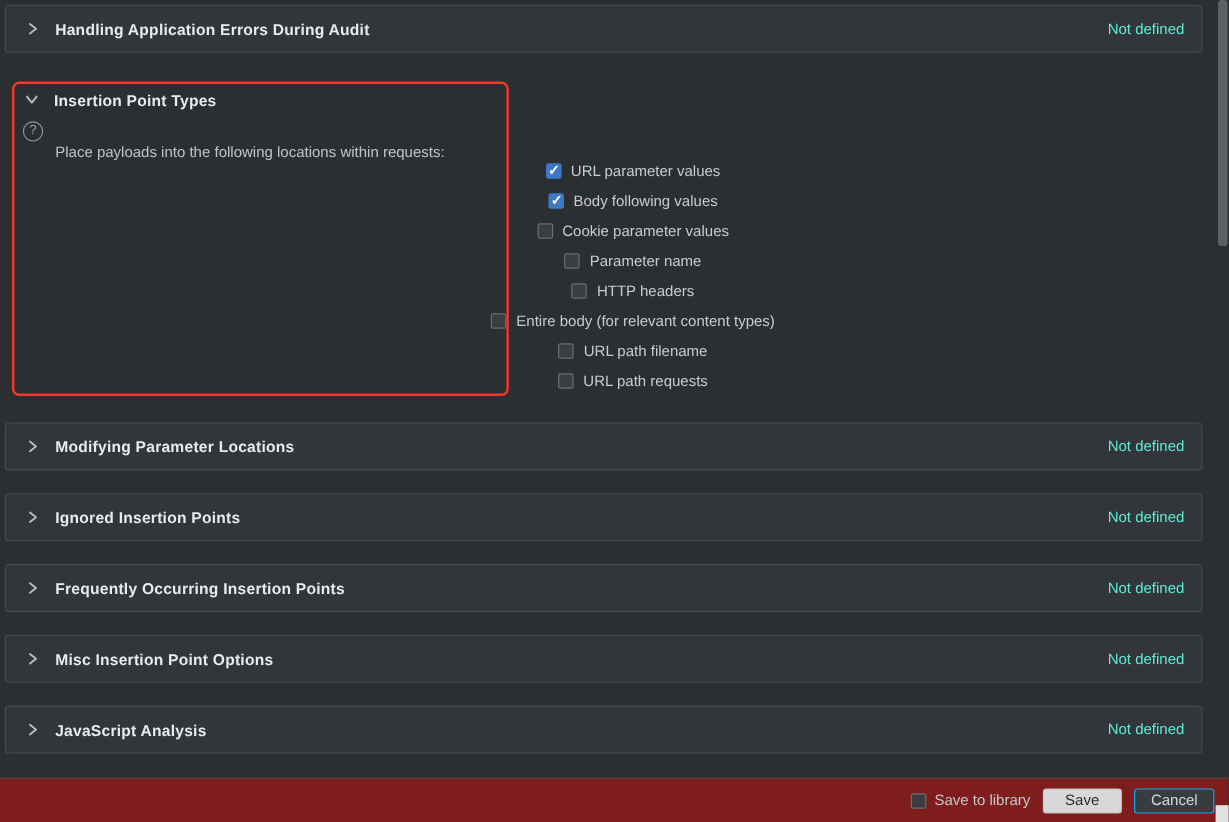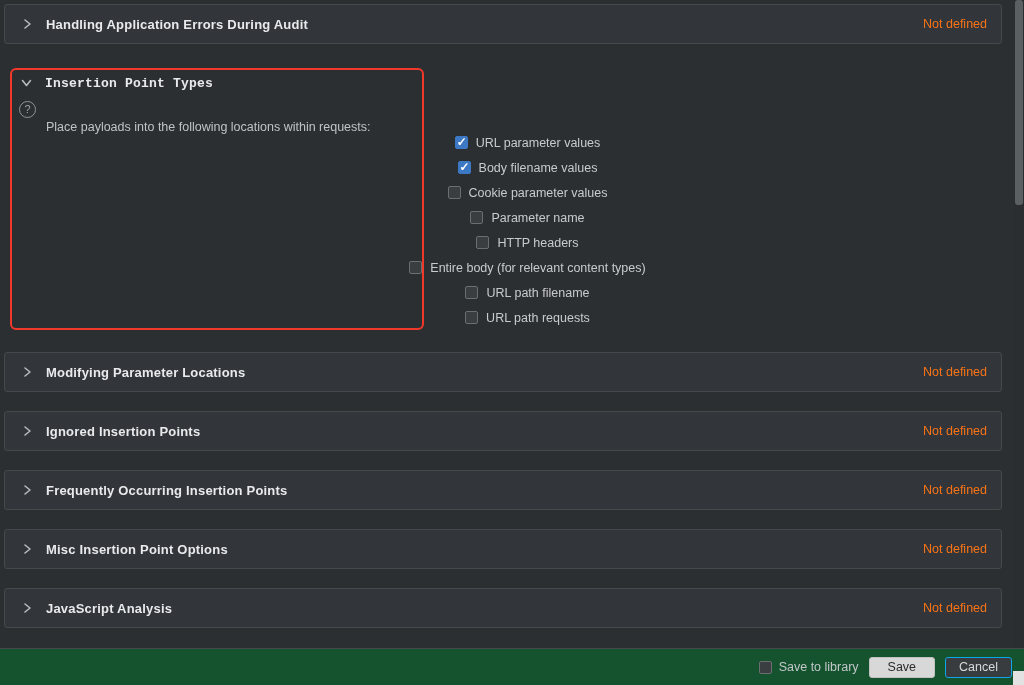--- a/index.html
+++ b/index.html
@@ -28,7 +28,7 @@
   .bar-after-expanded { margin-top: 0 !important; justify-content: center; }
   .chev { width: 16px; height: 14px; display: flex; align-items: center; justify-content: center; flex: 0 0 16px; }
   .sec-title { font-size: 13px; font-weight: bold; color: #e8eaec; margin-left: 11px; letter-spacing: 0.2px; }
-  .not-defined { margin-left: auto; font-size: 12.5px; color: #f97316; font-weight: normal; }
+  .not-defined { margin-left: auto; font-size: 12.5px; color: #5eead4; font-weight: normal; }
 
   
   .section-expanded {

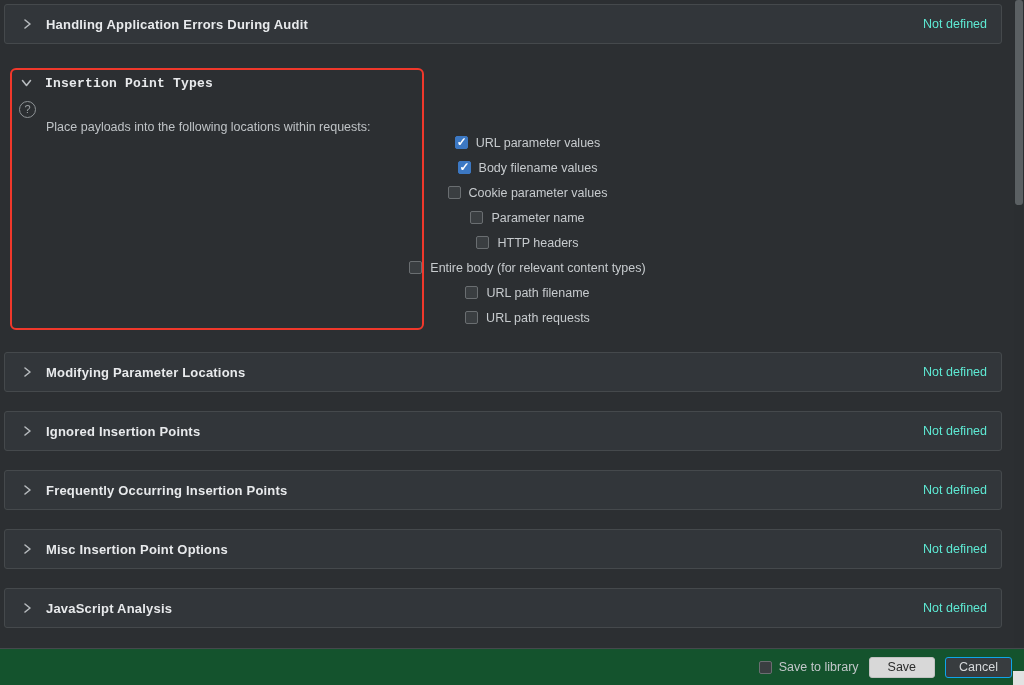--- a/index.html
+++ b/index.html
@@ -46,7 +46,7 @@
     pointer-events: none;
     z-index: 5;
   }
-  .exp-header { display: flex; align-items: center; height: 26px; padding-left: 14px; cursor: pointer; font-family: Liberation Mono, monospace; }
+  .exp-header { display: flex; align-items: center; height: 26px; padding-left: 14px; cursor: pointer; }
   .desc-row { display: flex; align-items: center; height: 26px; padding-left: 15px; }
   .help-icon {
     width: 17px; height: 17px;

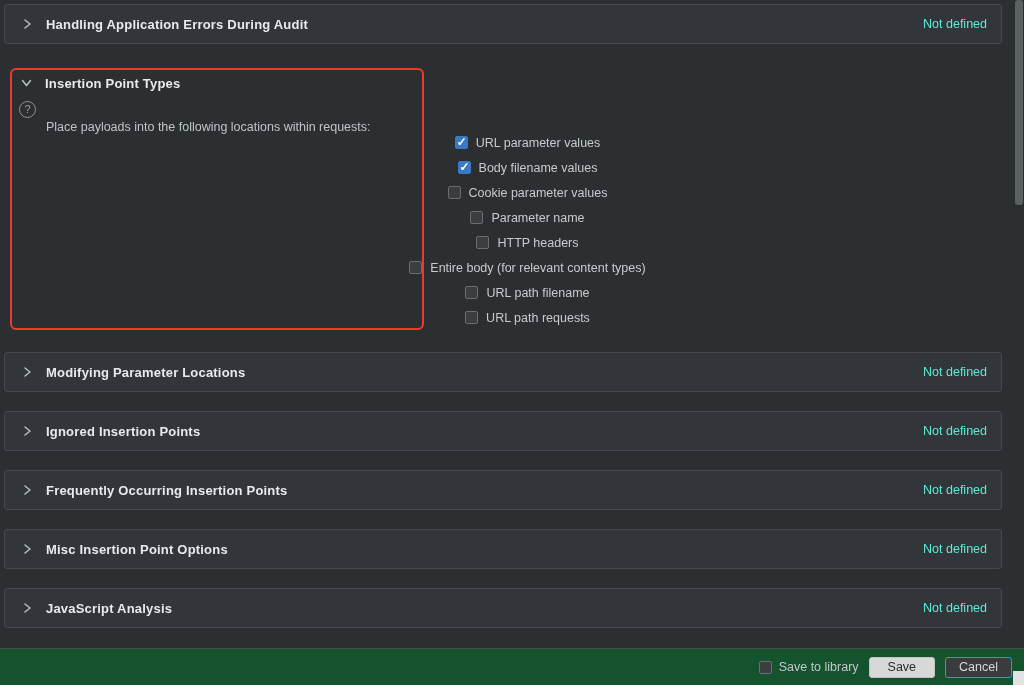--- a/index.html
+++ b/index.html
@@ -170,7 +170,7 @@
         </div>
         <div class="cb-row">
           <span class="cb-box checked"></span>
-          <span class="cb-label">Body filename values</span>
+          <span class="cb-label">Body following values</span>
         </div>
         <div class="cb-row">
           <span class="cb-box"></span>

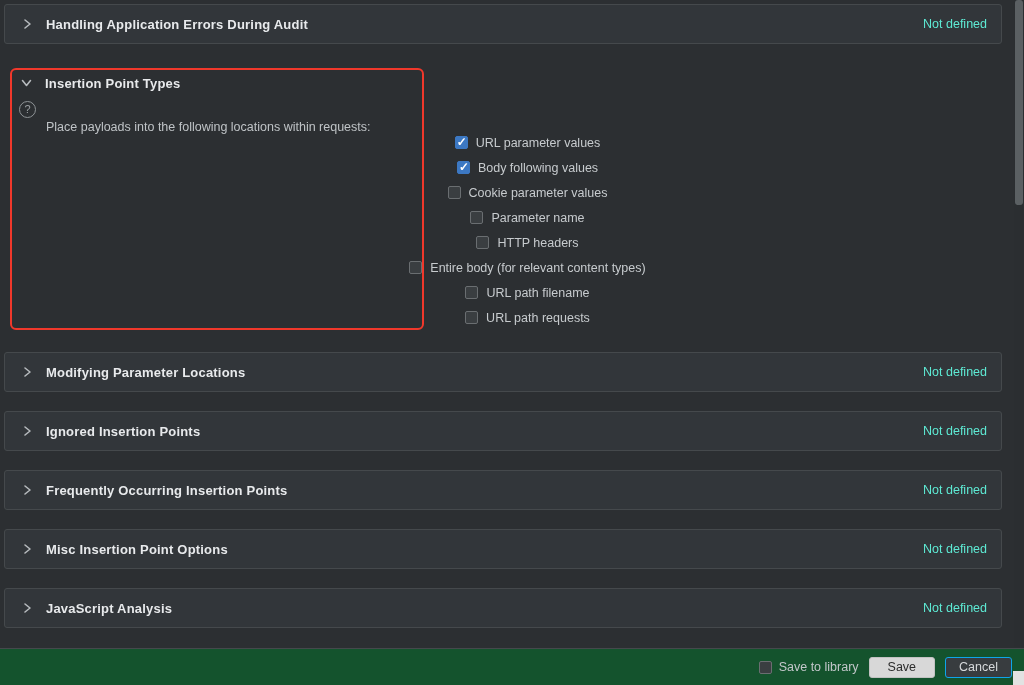--- a/index.html
+++ b/index.html
@@ -85,7 +85,7 @@
   
   .footer {
     flex: 0 0 37px;
-    background: #14532d;
+    background: #7f1d1d;
     border-top: 1px solid #45494c;
     display: flex;
     align-items: center;

